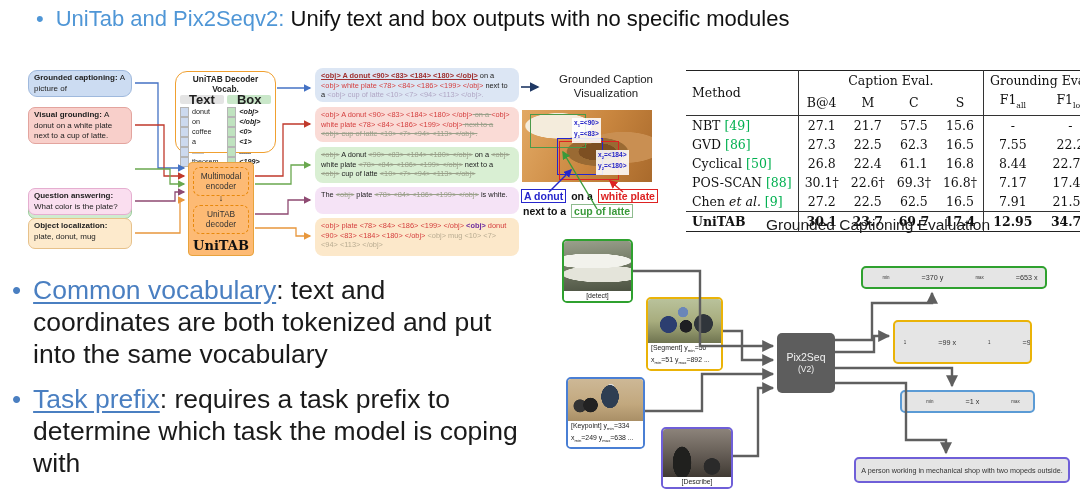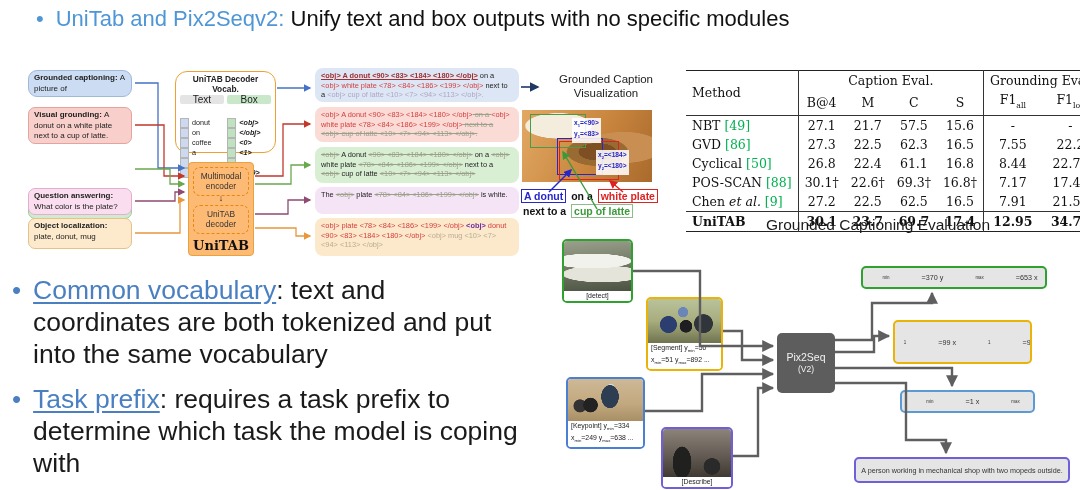--- a/index.html
+++ b/index.html
@@ -23,7 +23,7 @@
   .vocab-title{font-size:8.3px;font-weight:bold;color:#222;text-align:center;line-height:10px;}
   .vocab-cols{display:flex;justify-content:space-between;margin-top:1px;}
   .vocab-col{width:48%;}
-  .vhead{font-size:10px;font-weight:normal;text-align:center;line-height:9px;margin-bottom:14px;border-radius:2px;}
+  .vhead{font-size:13px;font-weight:bold;text-align:center;line-height:9px;margin-bottom:3px;border-radius:2px;}
   .vhead-text{background:#e4e4e4;color:#222;}
   .vhead-box{background:#c9e7c9;color:#222;}
   .vrow{display:flex;align-items:center;font-size:7.2px;line-height:9.4px;color:#222;white-space:nowrap;}

